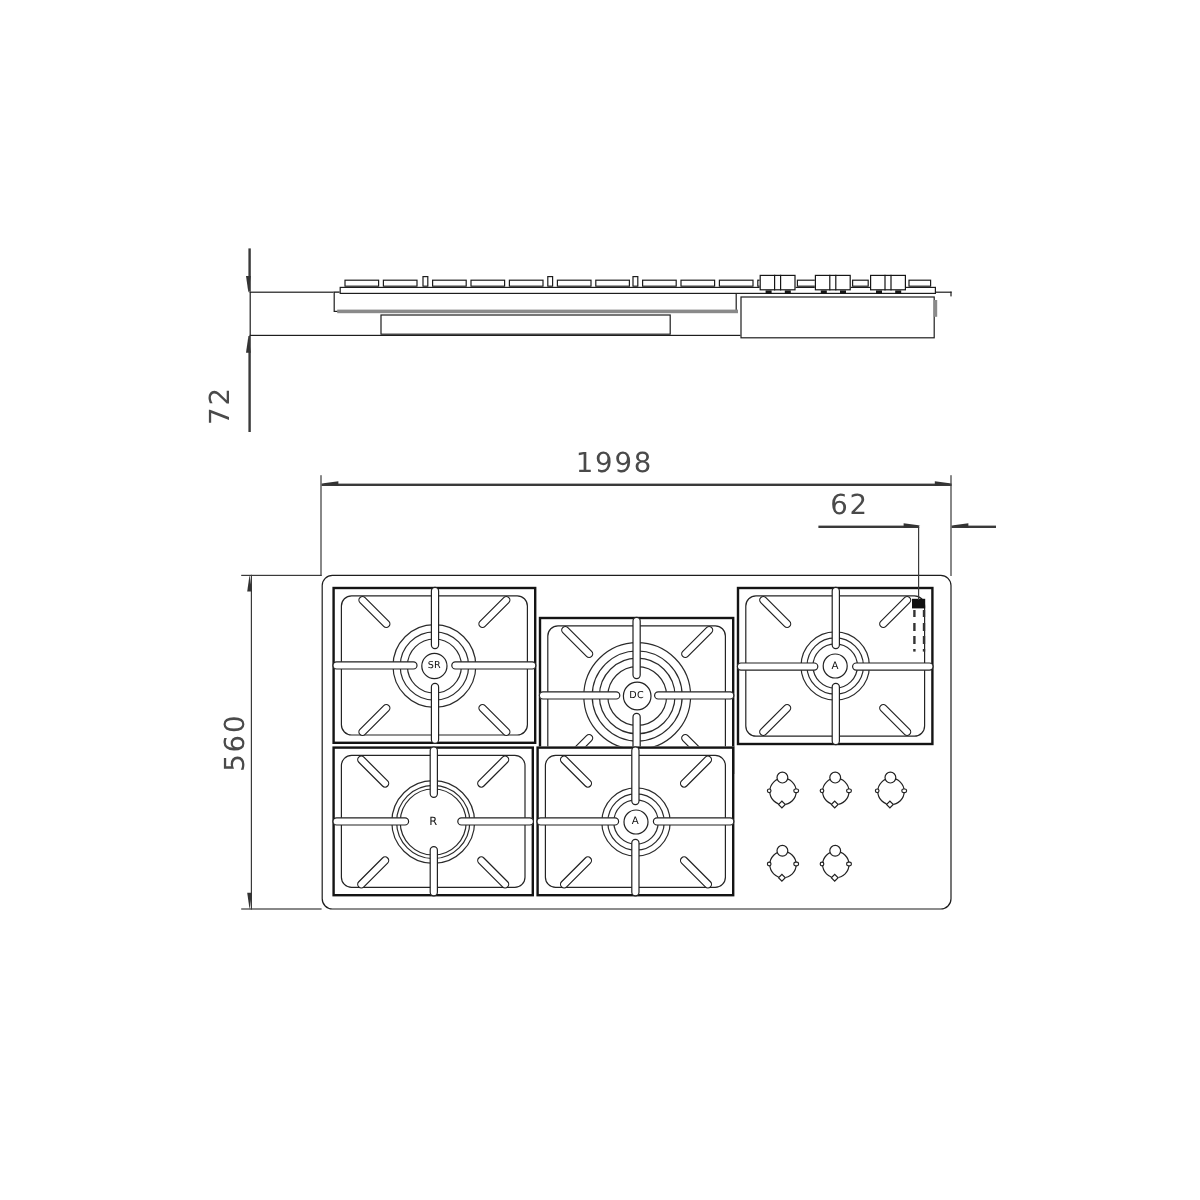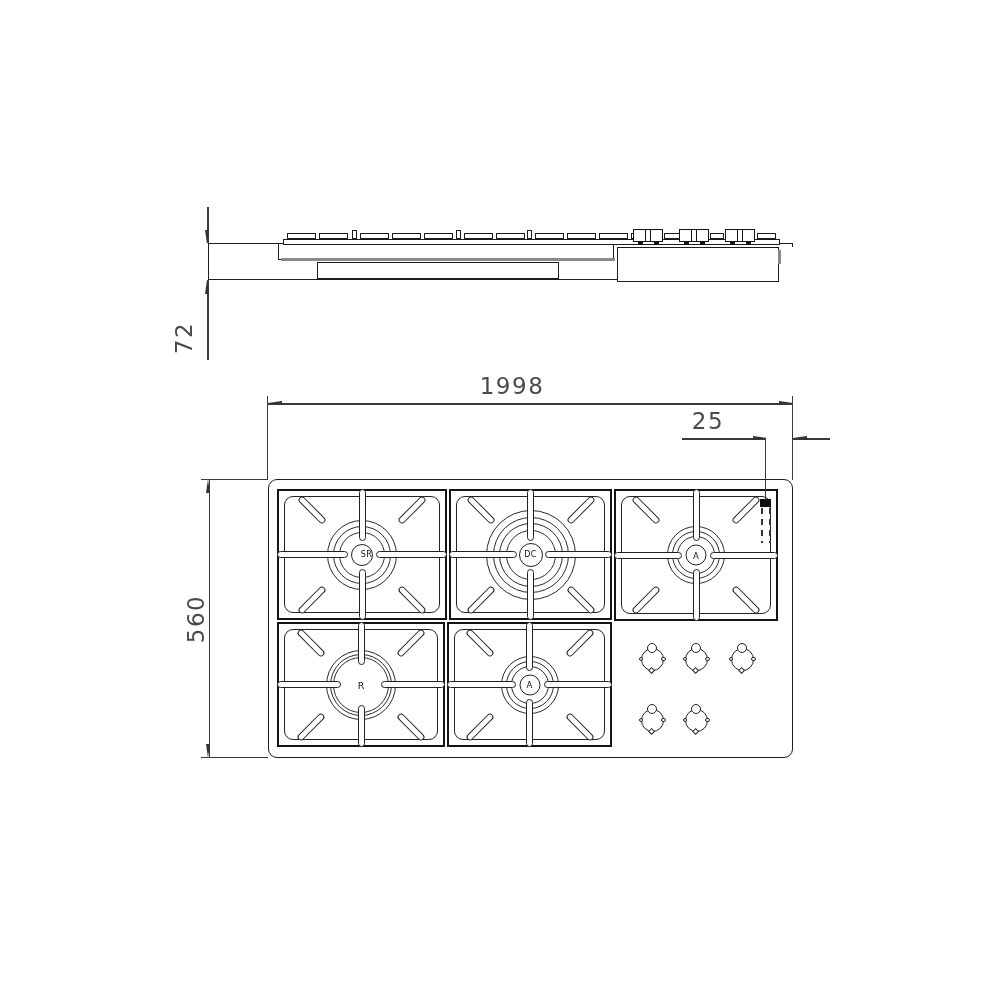--- a/index.html
+++ b/index.html
@@ -269,7 +269,7 @@
     <div class="dln" style="left:267.3px;top:396px;width:1.2px;height:84px;"></div>
     <div class="dln" style="left:792.3px;top:396px;width:1.2px;height:84px;"></div>
 
-    <div class="dimtxt" style="left:708px;top:421px;">25</div>
+    <div class="dimtxt" style="left:708px;top:421px;">62</div>
     <div class="dln" style="left:682px;top:438.4px;width:84px;height:1.2px;"></div>
     <div class="arrow ar-r" style="left:753px;top:436.2px;"></div>
     <div class="dln" style="left:793px;top:438.4px;width:37px;height:1.2px;"></div>

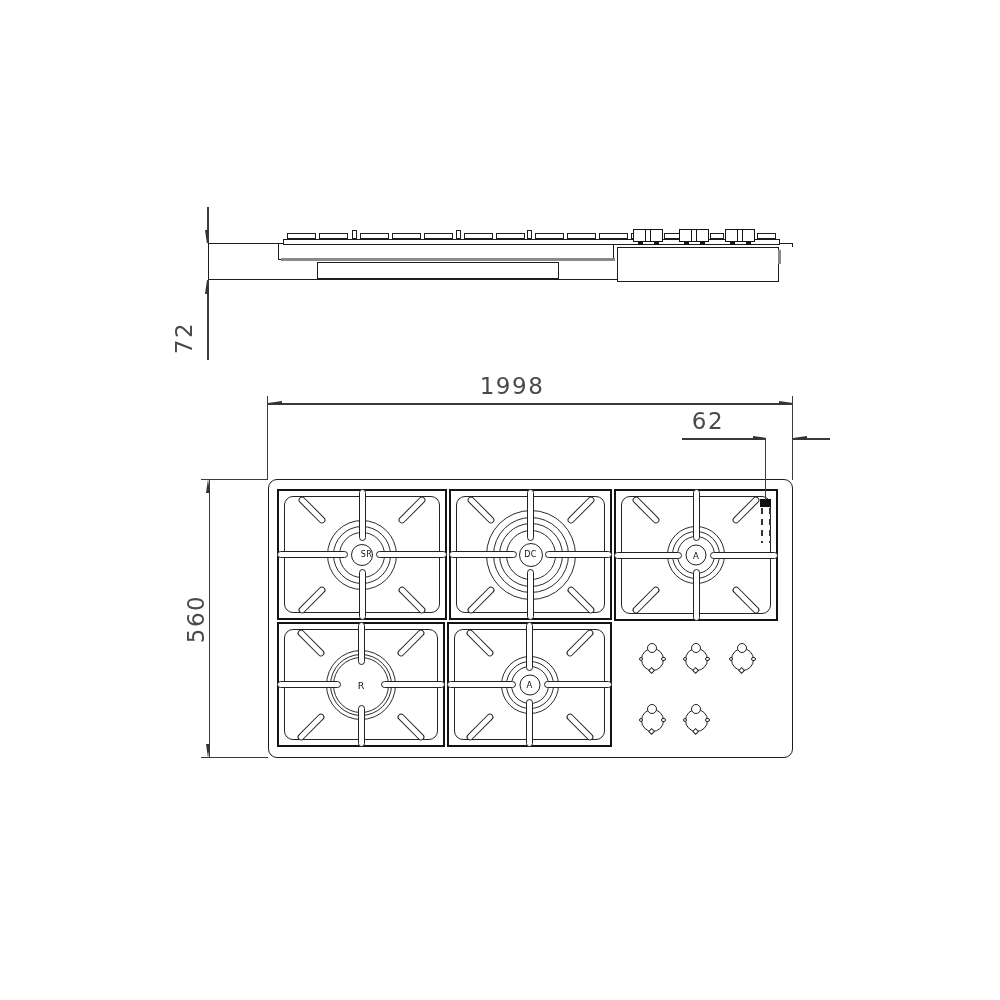--- a/index.html
+++ b/index.html
@@ -144,7 +144,7 @@
       <div class="seg h r"></div>
       <div class="seg v t"></div>
       <div class="seg v b"></div>
-      <div class="cc" style="width:20px;height:20px;font-size:8px;justify-content:flex-end;">
+      <div class="cc" style="width:20px;height:20px;font-size:8px;">
         <span>SR</span>
       </div>
     </div>

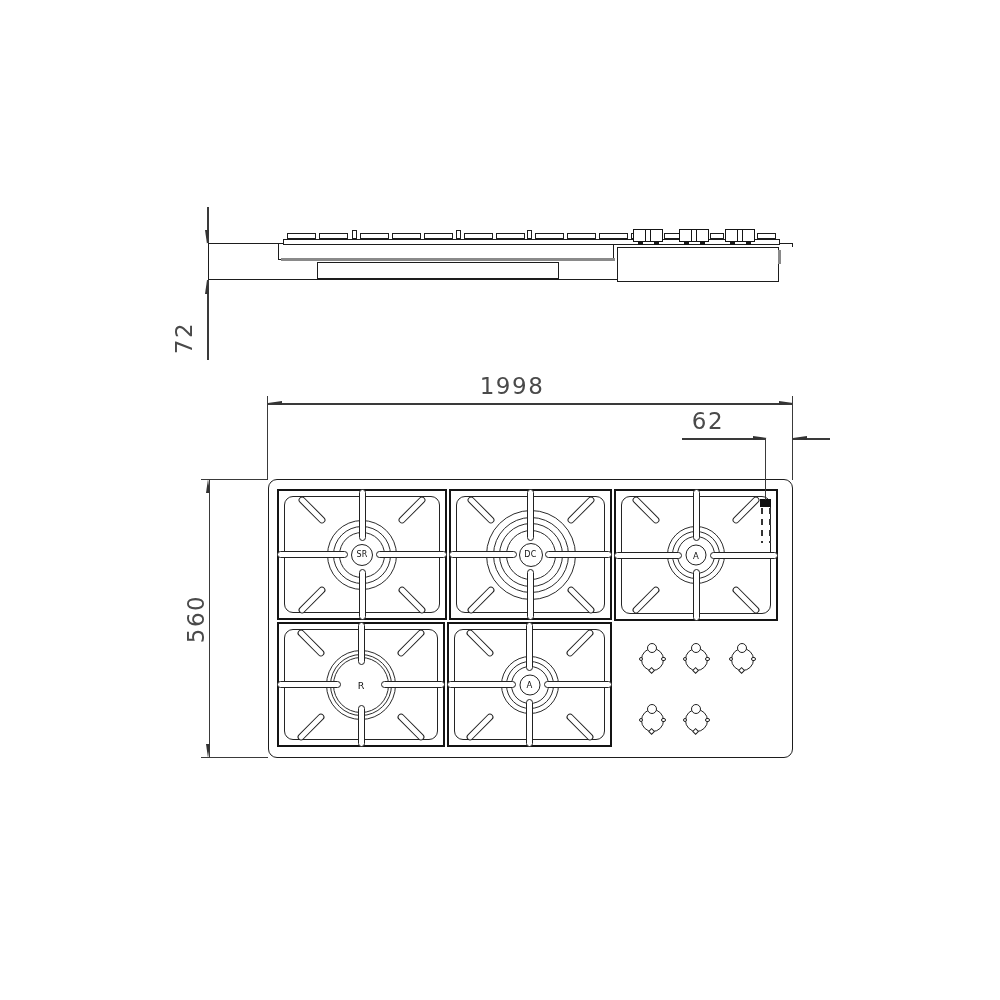--- a/index.html
+++ b/index.html
@@ -149,7 +149,7 @@
       </div>
     </div>
 
-    <div class="bbox" style="left:449px;top:489px;width:163px;height:131px;">
+    <div class="bbox" style="left:449px;top:514px;width:163px;height:131px;">
       <div class="irect"></div>
       <div class="diag tl"></div>
       <div class="diag tr"></div>

